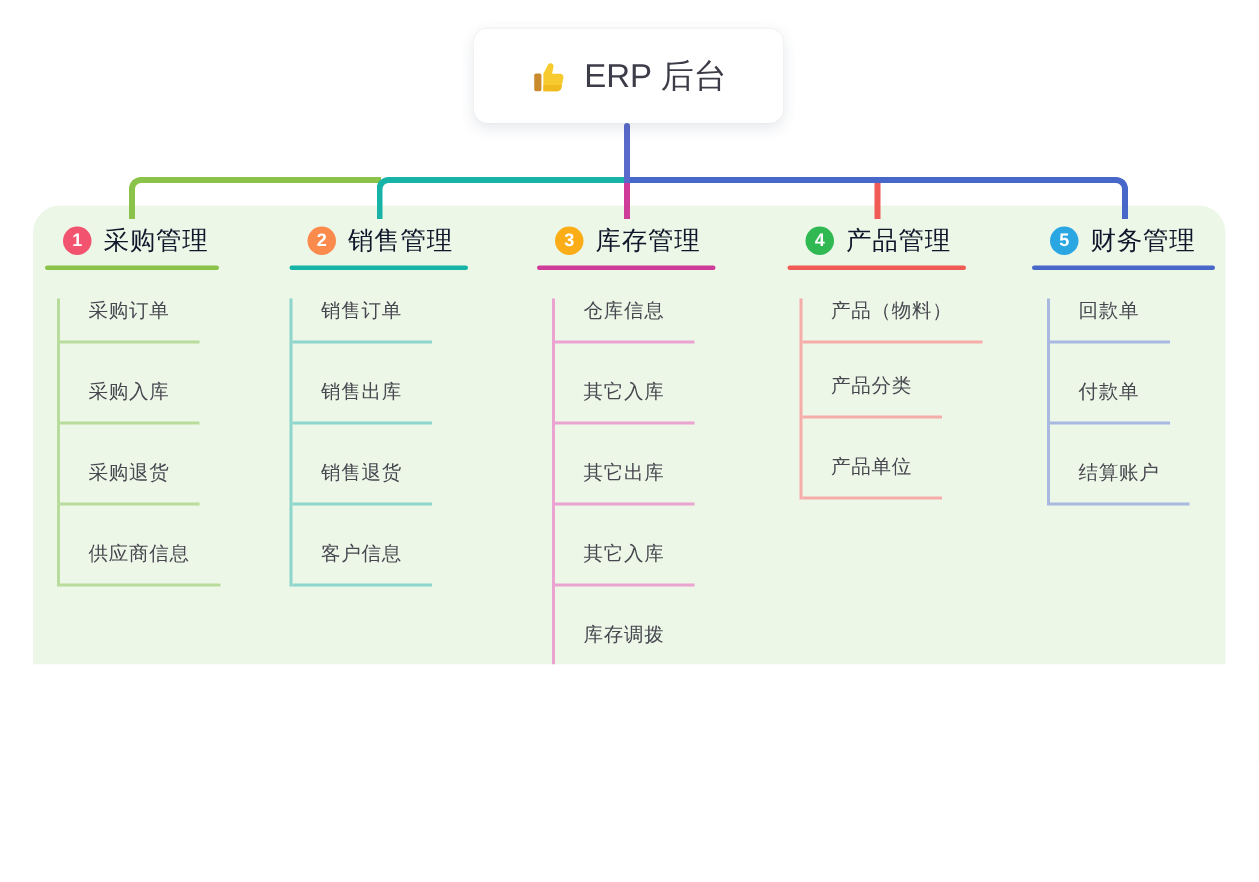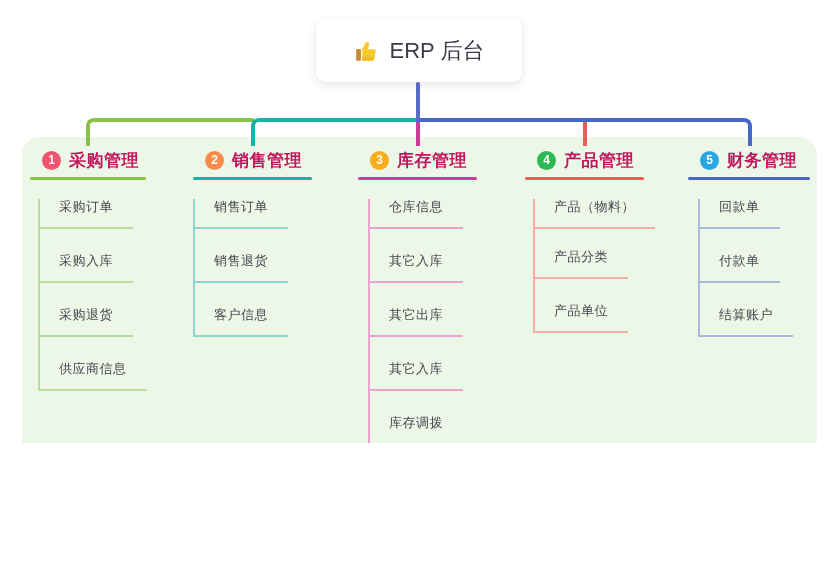--- a/index.html
+++ b/index.html
@@ -41,7 +41,7 @@
     width:19px;height:19px;border-radius:50%;flex:0 0 19px;
     color:#fff;font-size:12px;font-weight:bold;line-height:19px;text-align:center;
   }
-  .branch-label{font-size:17px;color:#be185d;font-weight:700;letter-spacing:.5px;white-space:nowrap;}
+  .branch-label{font-size:17px;color:#0f172a;font-weight:400;letter-spacing:.5px;white-space:nowrap;}
   .branch-underline{height:3px;margin-top:5px;border-radius:2px;}
   .children{border-left:2px solid;}
   .b1 .children{margin-left:8px}

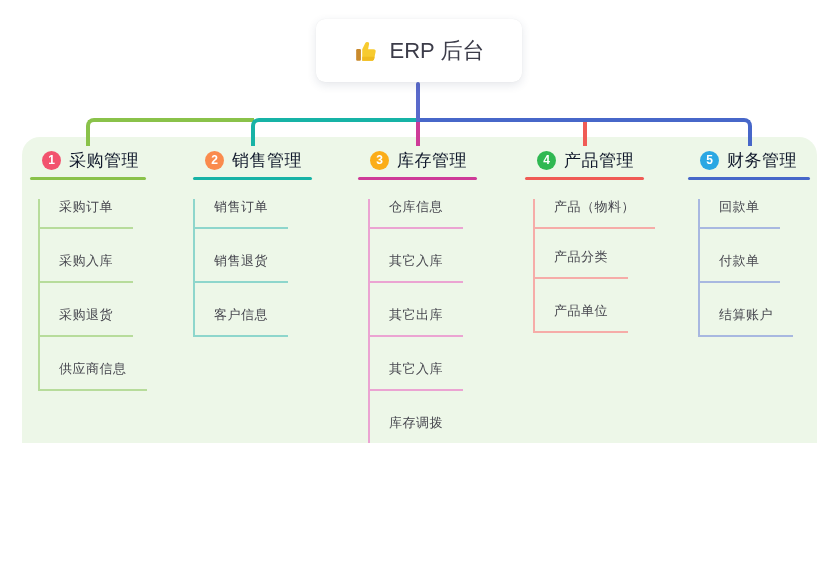--- a/index.html
+++ b/index.html
@@ -103,6 +103,7 @@
     <div class="branch-underline" style="background: rgb(23, 179, 166);"></div>
     <div class="children" style="border-left-color: rgb(142, 214, 204);">
         <div class="child-item" style="border-bottom-color: rgb(142, 214, 204);">销售订单</div>
+        <div class="child-item" style="border-bottom-color: rgb(142, 214, 204);">销售出库</div>
         <div class="child-item" style="border-bottom-color: rgb(142, 214, 204);">销售退货</div>
         <div class="child-item" style="border-bottom-color: rgb(142, 214, 204);">客户信息</div>
       </div>

